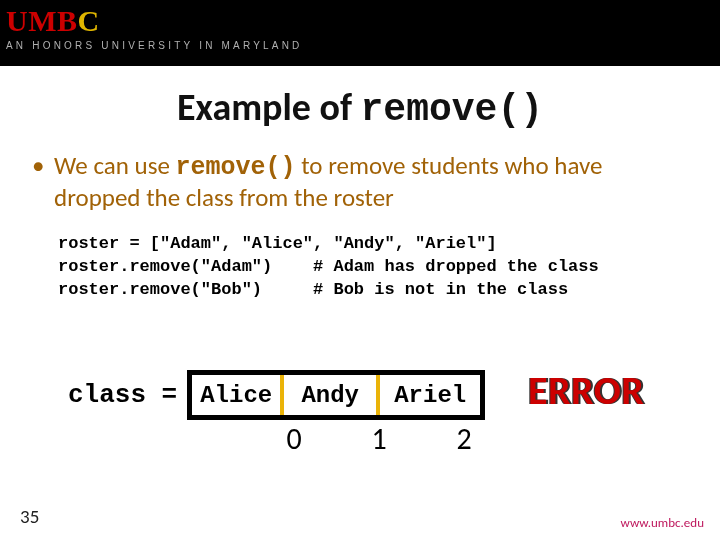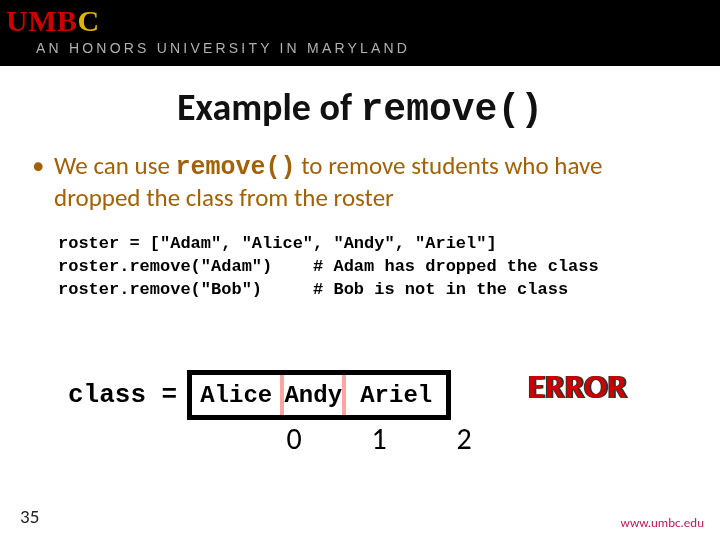--- a/index.html
+++ b/index.html
@@ -10,7 +10,7 @@
   .logo-main { font-family: "Times New Roman", serif; font-weight: bold; font-size: 30px; letter-spacing: 0.5px; }
   .logo-main .red { color: #cc0000; }
   .logo-main .gold { color: #dfb500; }
-  .logo-sub { font-family: Arial, sans-serif; color: #b0b0b0; font-size: 14px; letter-spacing: 3.2px; margin-top: 2px; margin-left: 30px; }
+  .logo-sub { font-family: Arial, sans-serif; color: #b0b0b0; font-size: 10px; letter-spacing: 3.2px; margin-top: 2px; }
   .title { text-align: center; font-size: 38px; margin-top: 18px; color: #111; }
   .title .mono { font-family: "Courier New", monospace; font-weight: bold; }
   .bullets { margin: 20px 38px 0 54px; }

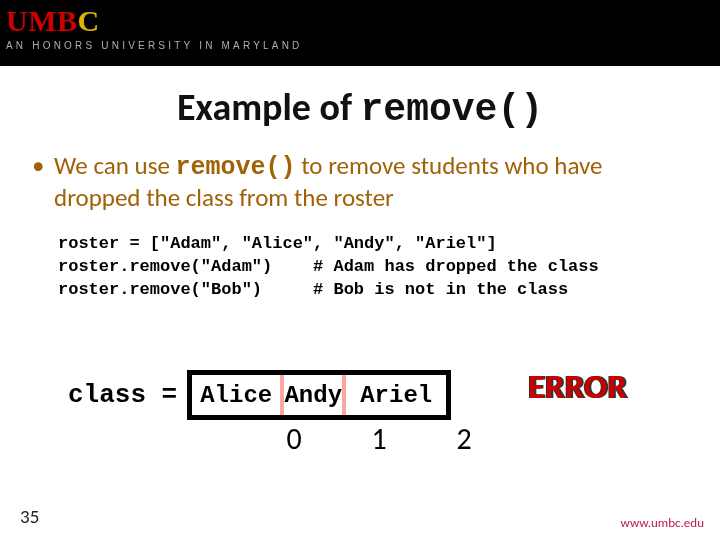--- a/index.html
+++ b/index.html
@@ -21,7 +21,7 @@
   .roster-row { position: absolute; left: 68px; top: 370px; display: flex; align-items: center; }
   .roster-label { font-family: "Courier New", monospace; font-weight: bold; font-size: 26px; margin-right: 10px; }
   .cells { display: flex; border: 5px solid #000; }
-  .cell { height: 40px; display: flex; align-items: center; justify-content: center; font-family: "Courier New", monospace; font-weight: bold; font-size: 24px; border-right: 4px solid #fca5a5; padding: 0 8px; }
+  .cell { height: 40px; display: flex; align-items: center; justify-content: center; font-family: "Courier New", monospace; font-weight: bold; font-size: 24px; border-right: 4px solid #eab308; padding: 0 8px; }
   .cell.c0 { width: 92px; }
   .cell.c1 { width: 62px; }
   .cell.c2 { width: 100px; border-right: none; }

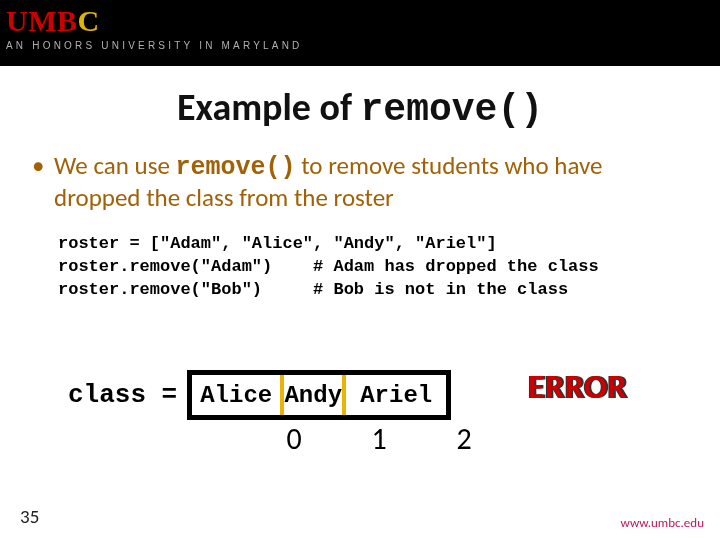--- a/index.html
+++ b/index.html
@@ -23,7 +23,7 @@
   .cells { display: flex; border: 5px solid #000; }
   .cell { height: 40px; display: flex; align-items: center; justify-content: center; font-family: "Courier New", monospace; font-weight: bold; font-size: 24px; border-right: 4px solid #eab308; padding: 0 8px; }
   .cell.c0 { width: 92px; }
-  .cell.c1 { width: 62px; }
+  .cell.c1 { width: 96px; }
   .cell.c2 { width: 100px; border-right: none; }
   .idx-row { position: absolute; left: 248px; top: 420px; display: flex; }
   .idx { font-size: 30px; text-align: center; }

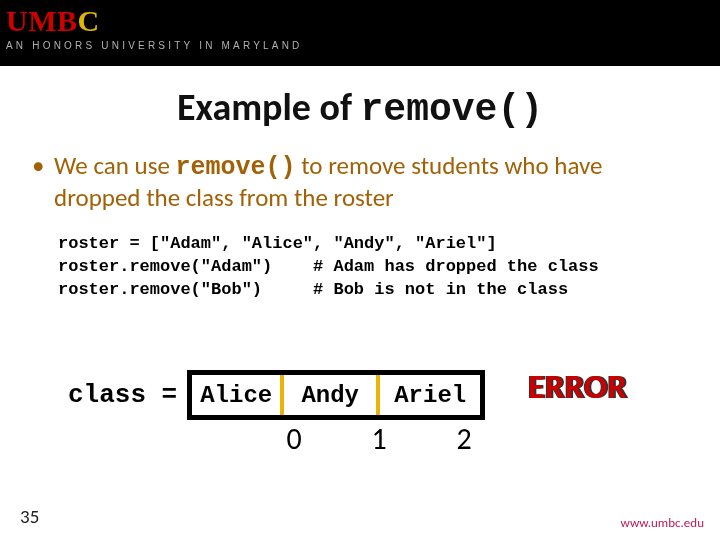--- a/index.html
+++ b/index.html
@@ -30,7 +30,7 @@
   .idx.i0 { width: 92px; }
   .idx.i1 { width: 78px; }
   .idx.i2 { width: 92px; }
-  .error-label { position: absolute; left: 528px; top: 366px; font-family: Calibri, Arial, sans-serif; font-weight: 800; font-size: 34px; color: #cc0000; text-shadow: 2px 0 #333, -1px 0 #333; letter-spacing: 0.5px; }
+  .error-label { position: absolute; left: 528px; top: 366px; font-family: Calibri, Arial, sans-serif; font-weight: 800; font-size: 40px; color: #cc0000; text-shadow: 2px 0 #333, -1px 0 #333; letter-spacing: 0.5px; }
   .pagenum { position: absolute; left: 20px; bottom: 12px; font-size: 19px; font-weight: normal; color: #222; }
   .footer-url { position: absolute; right: 16px; bottom: 10px; font-size: 13px; color: #be185d; }
 </style>

